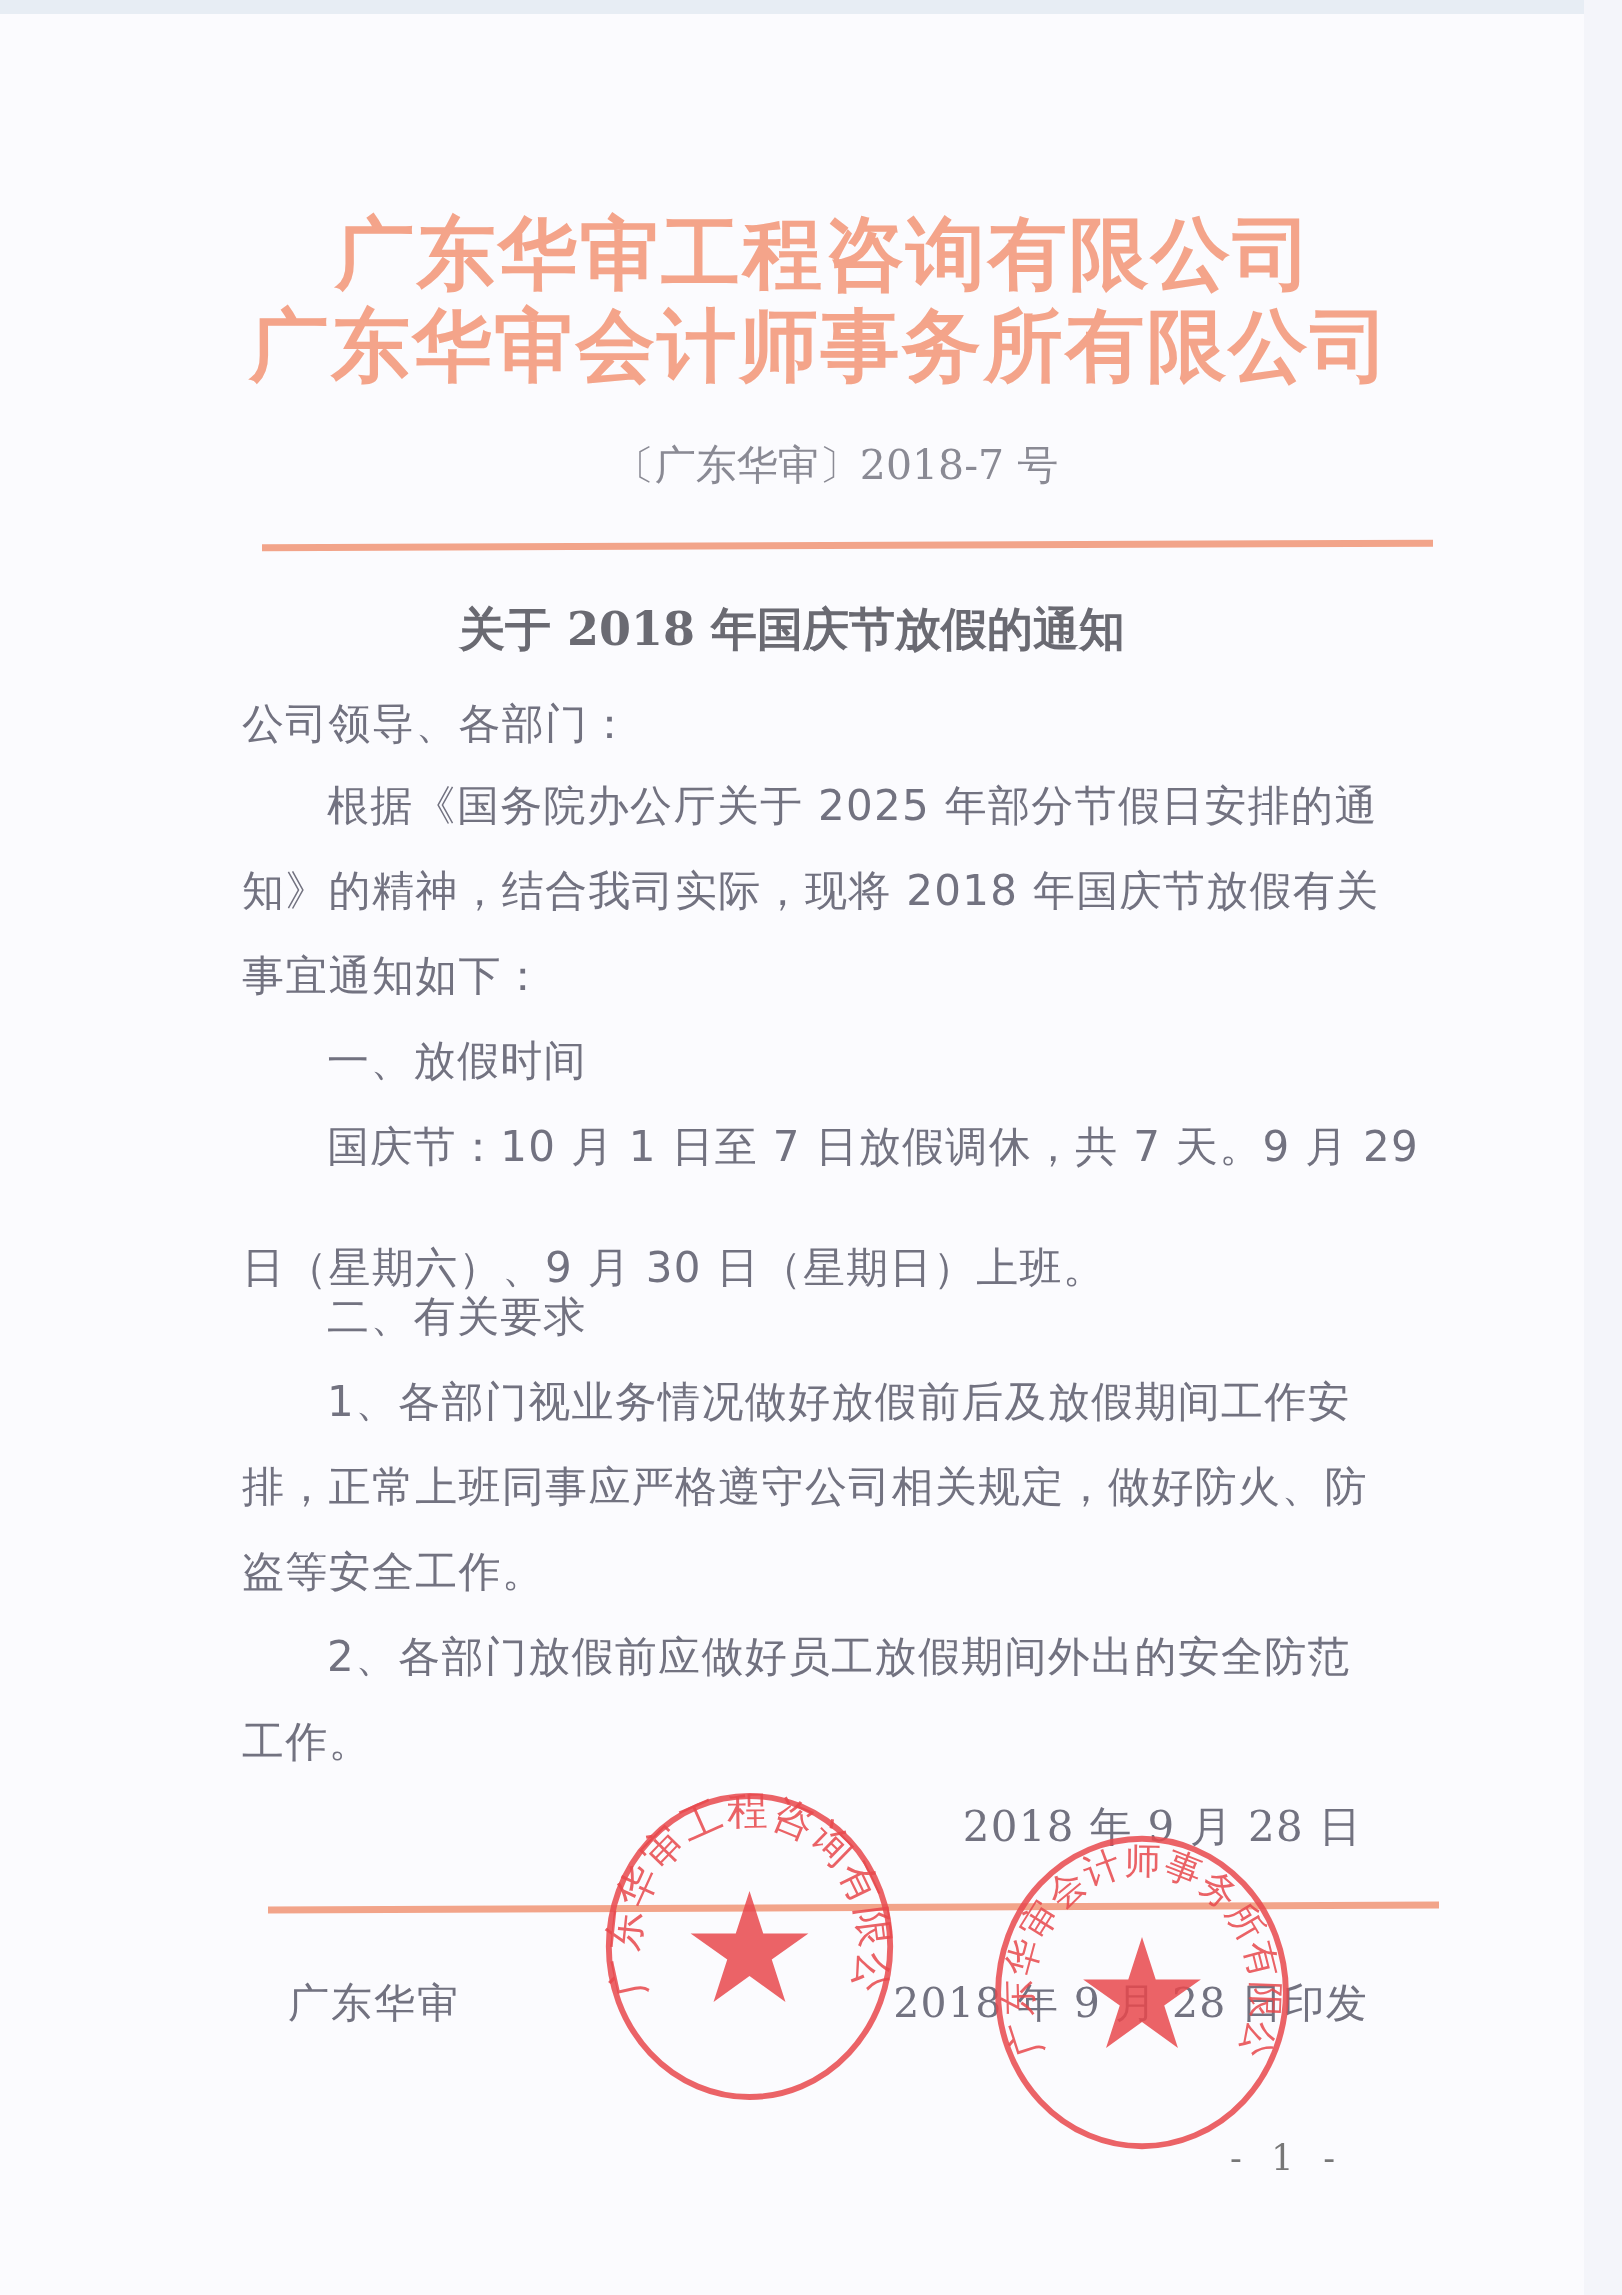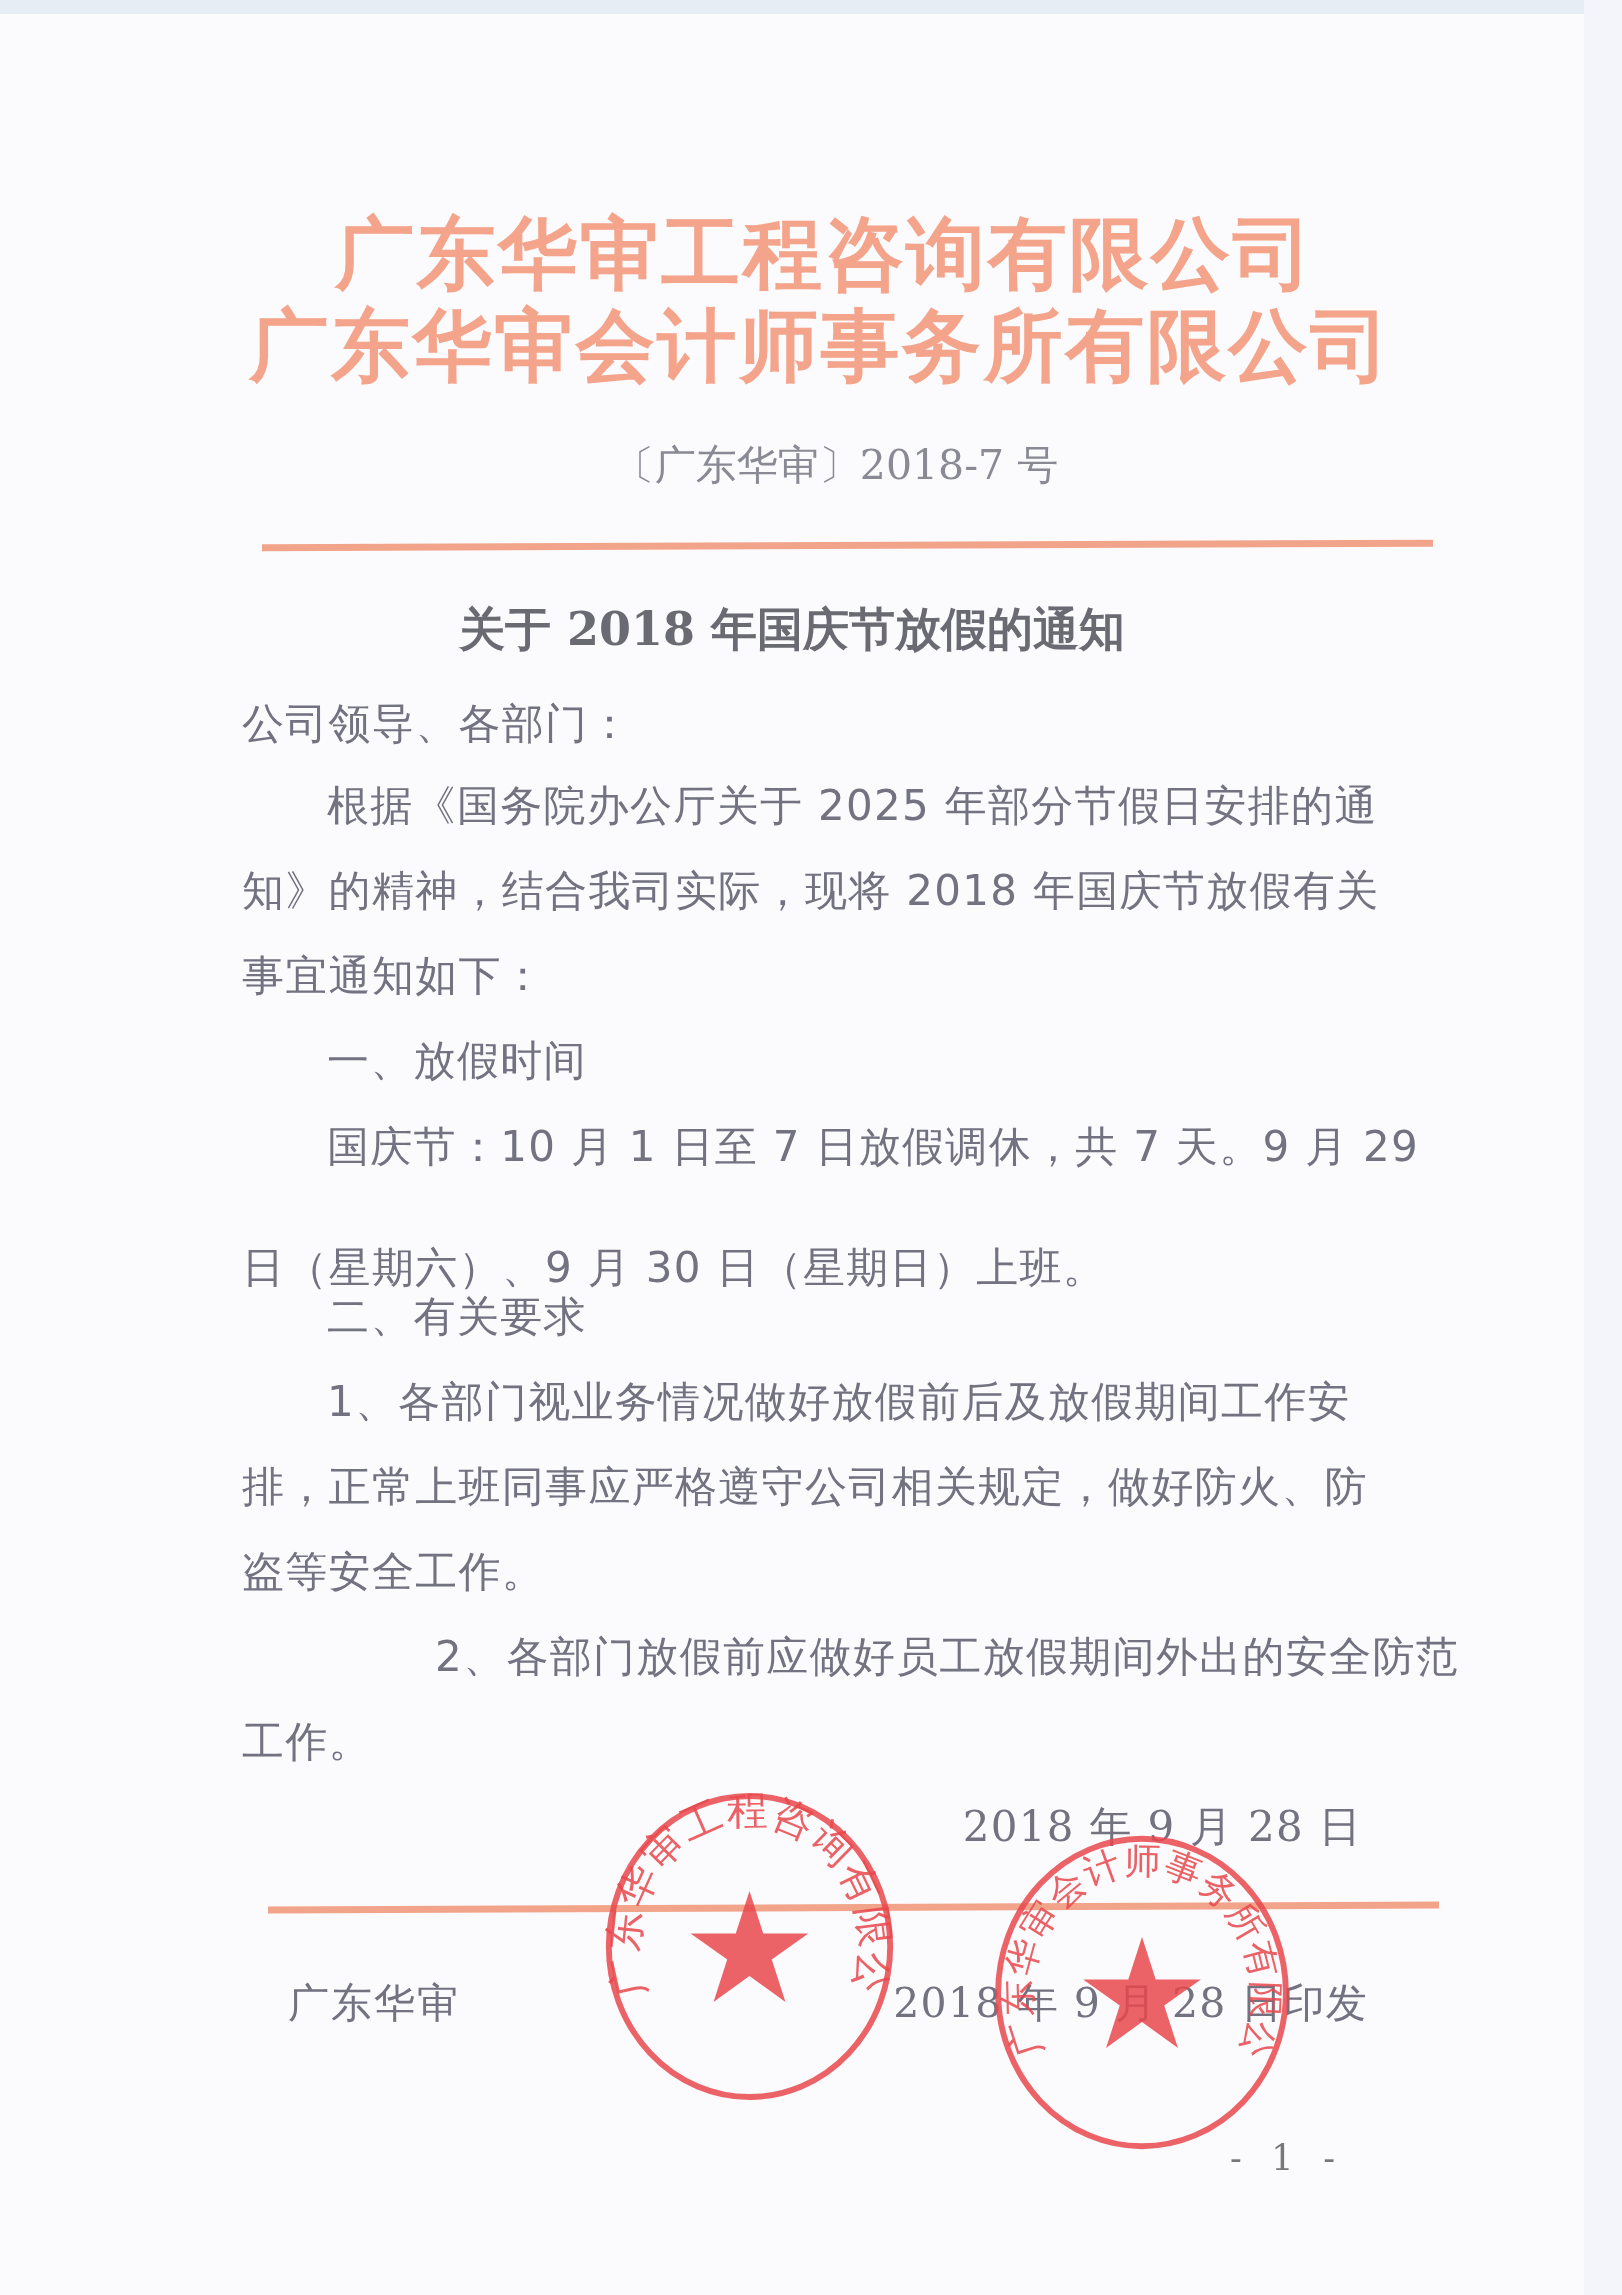--- a/index.html
+++ b/index.html
@@ -52,7 +52,7 @@
   <div class="p ind" style="top:1381px;">1、各部门视业务情况做好放假前后及放假期间工作安</div>
   <div class="p" style="top:1466px;">排，正常上班同事应严格遵守公司相关规定，做好防火、防</div>
   <div class="p" style="top:1551px;">盗等安全工作。</div>
-  <div class="p ind" style="top:1636px;text-align:right;">2、各部门放假前应做好员工放假期间外出的安全防范</div>
+  <div class="p ind" style="top:1636px;">2、各部门放假前应做好员工放假期间外出的安全防范</div>
   <div class="p" style="top:1721px;">工作。</div>
 
   <div class="p right" style="top:1806px;">2018 年 9 月 28 日</div>

